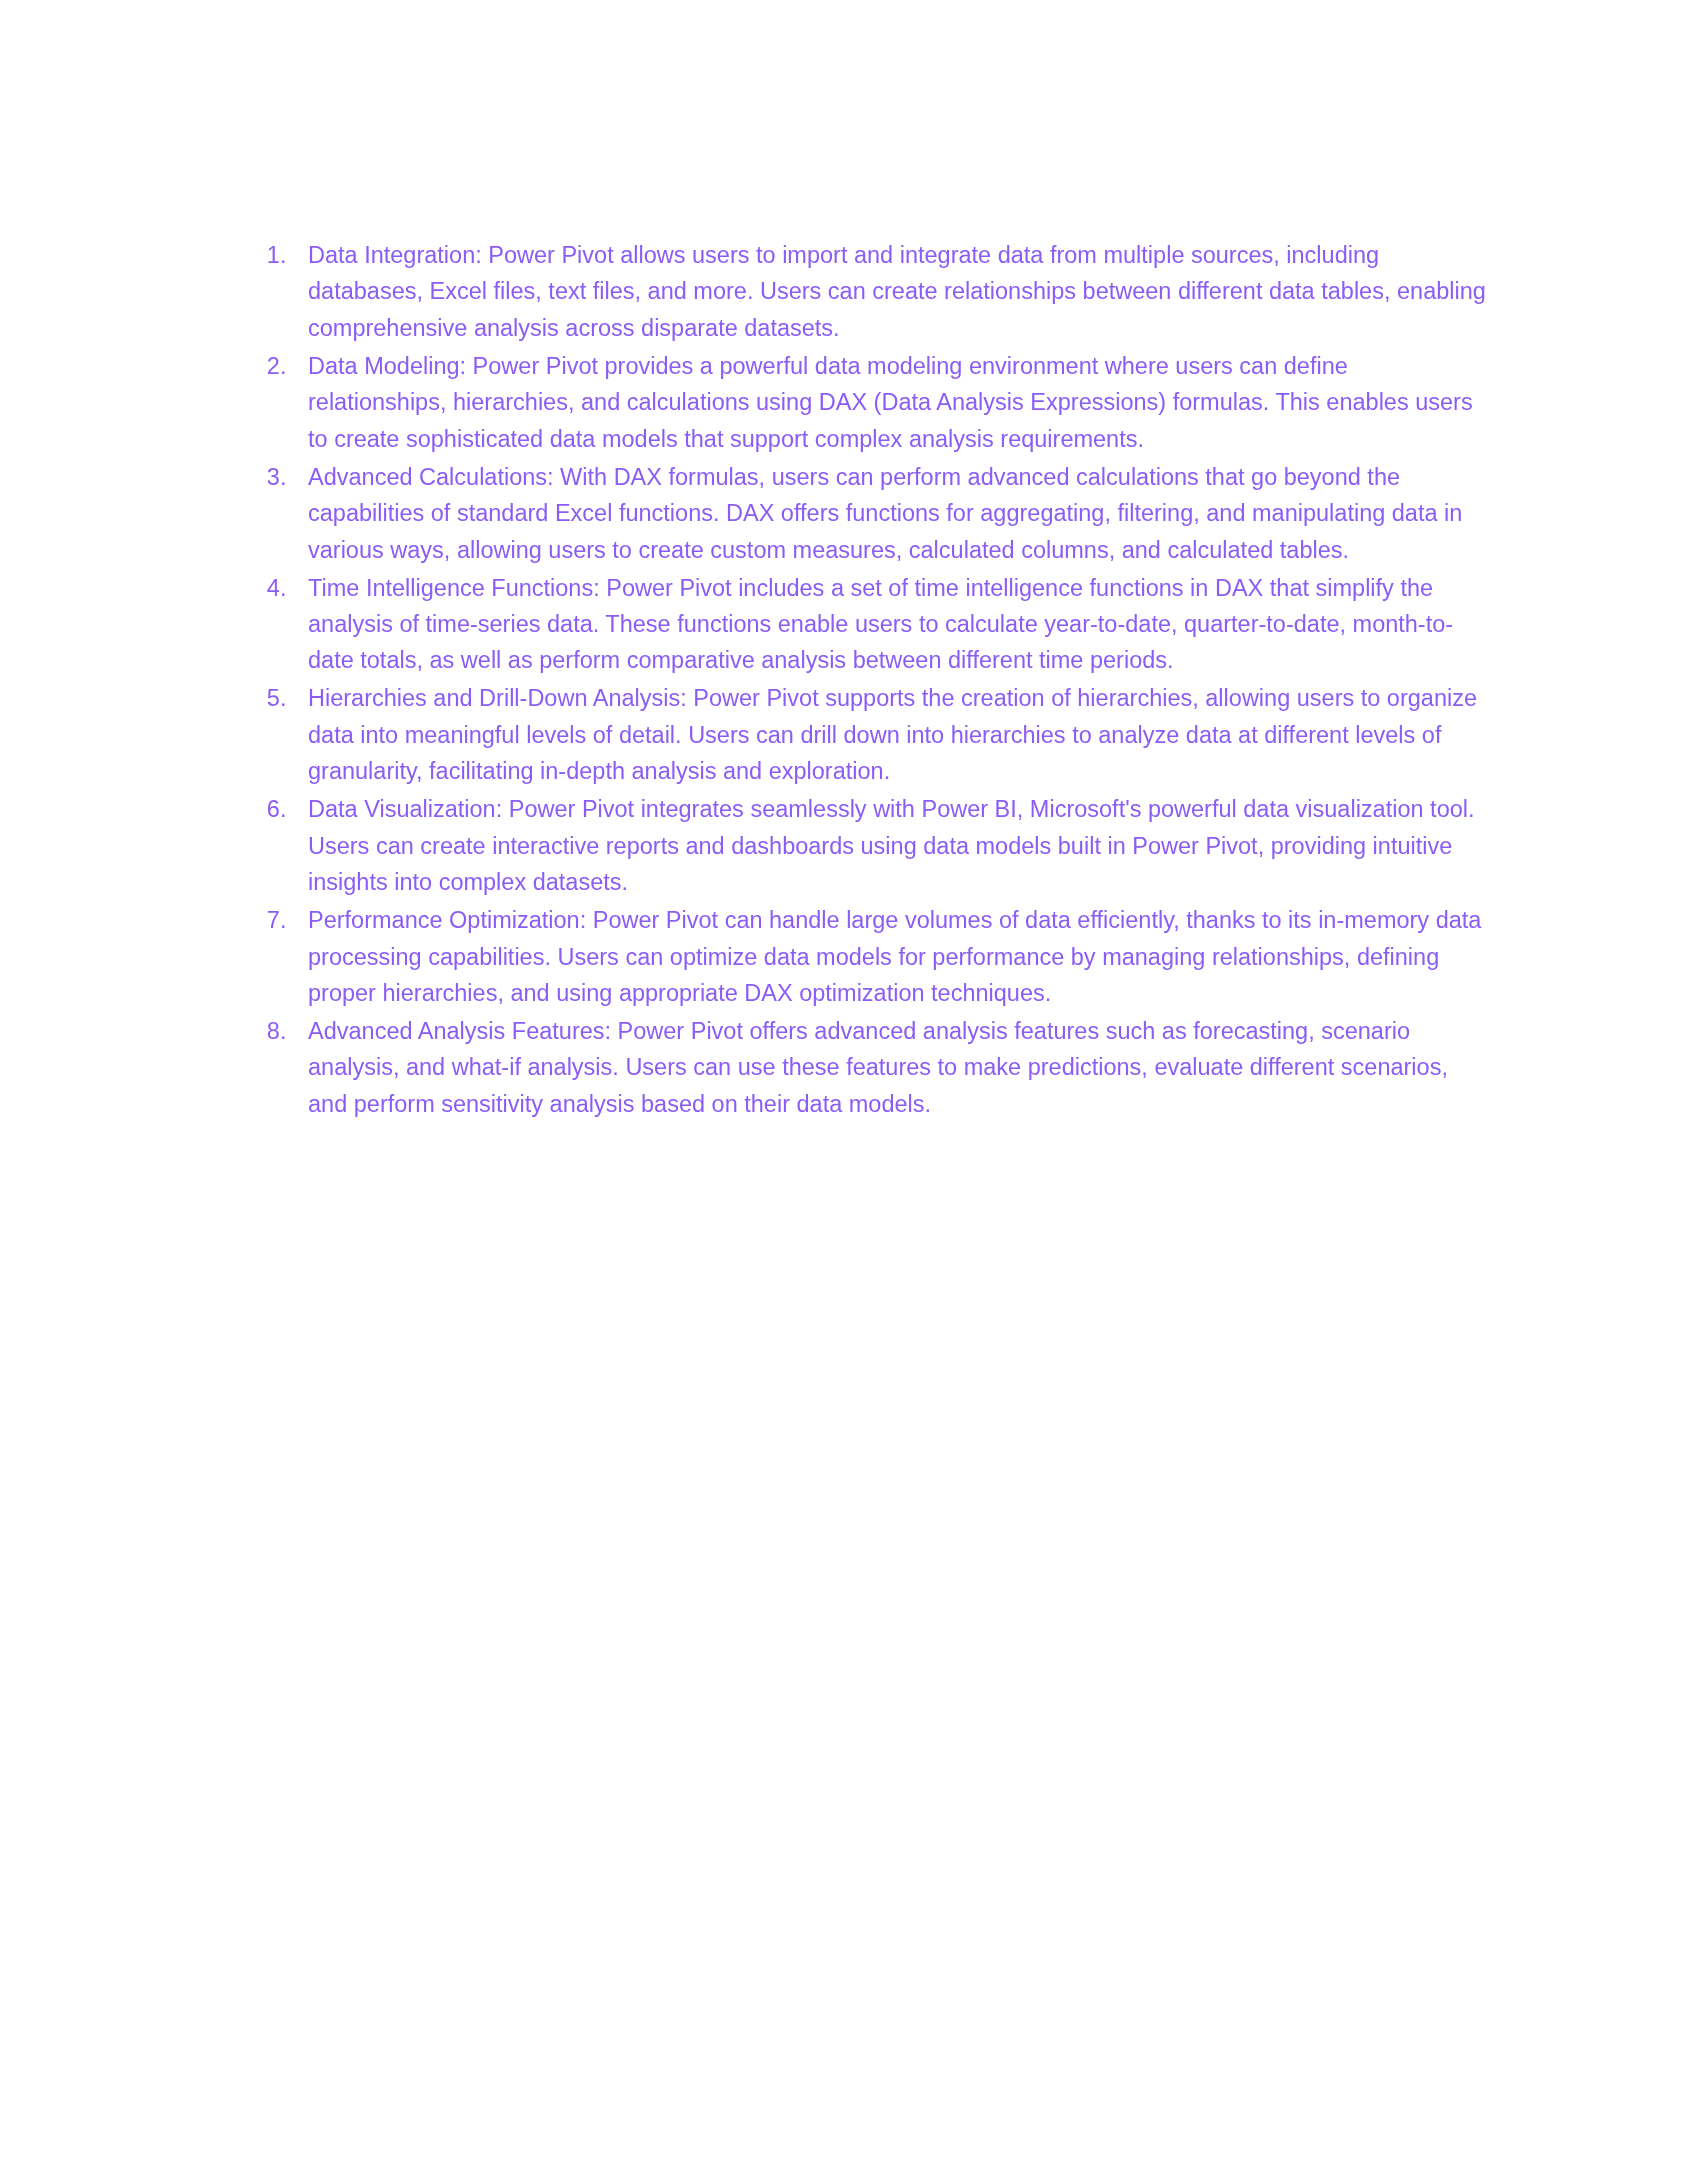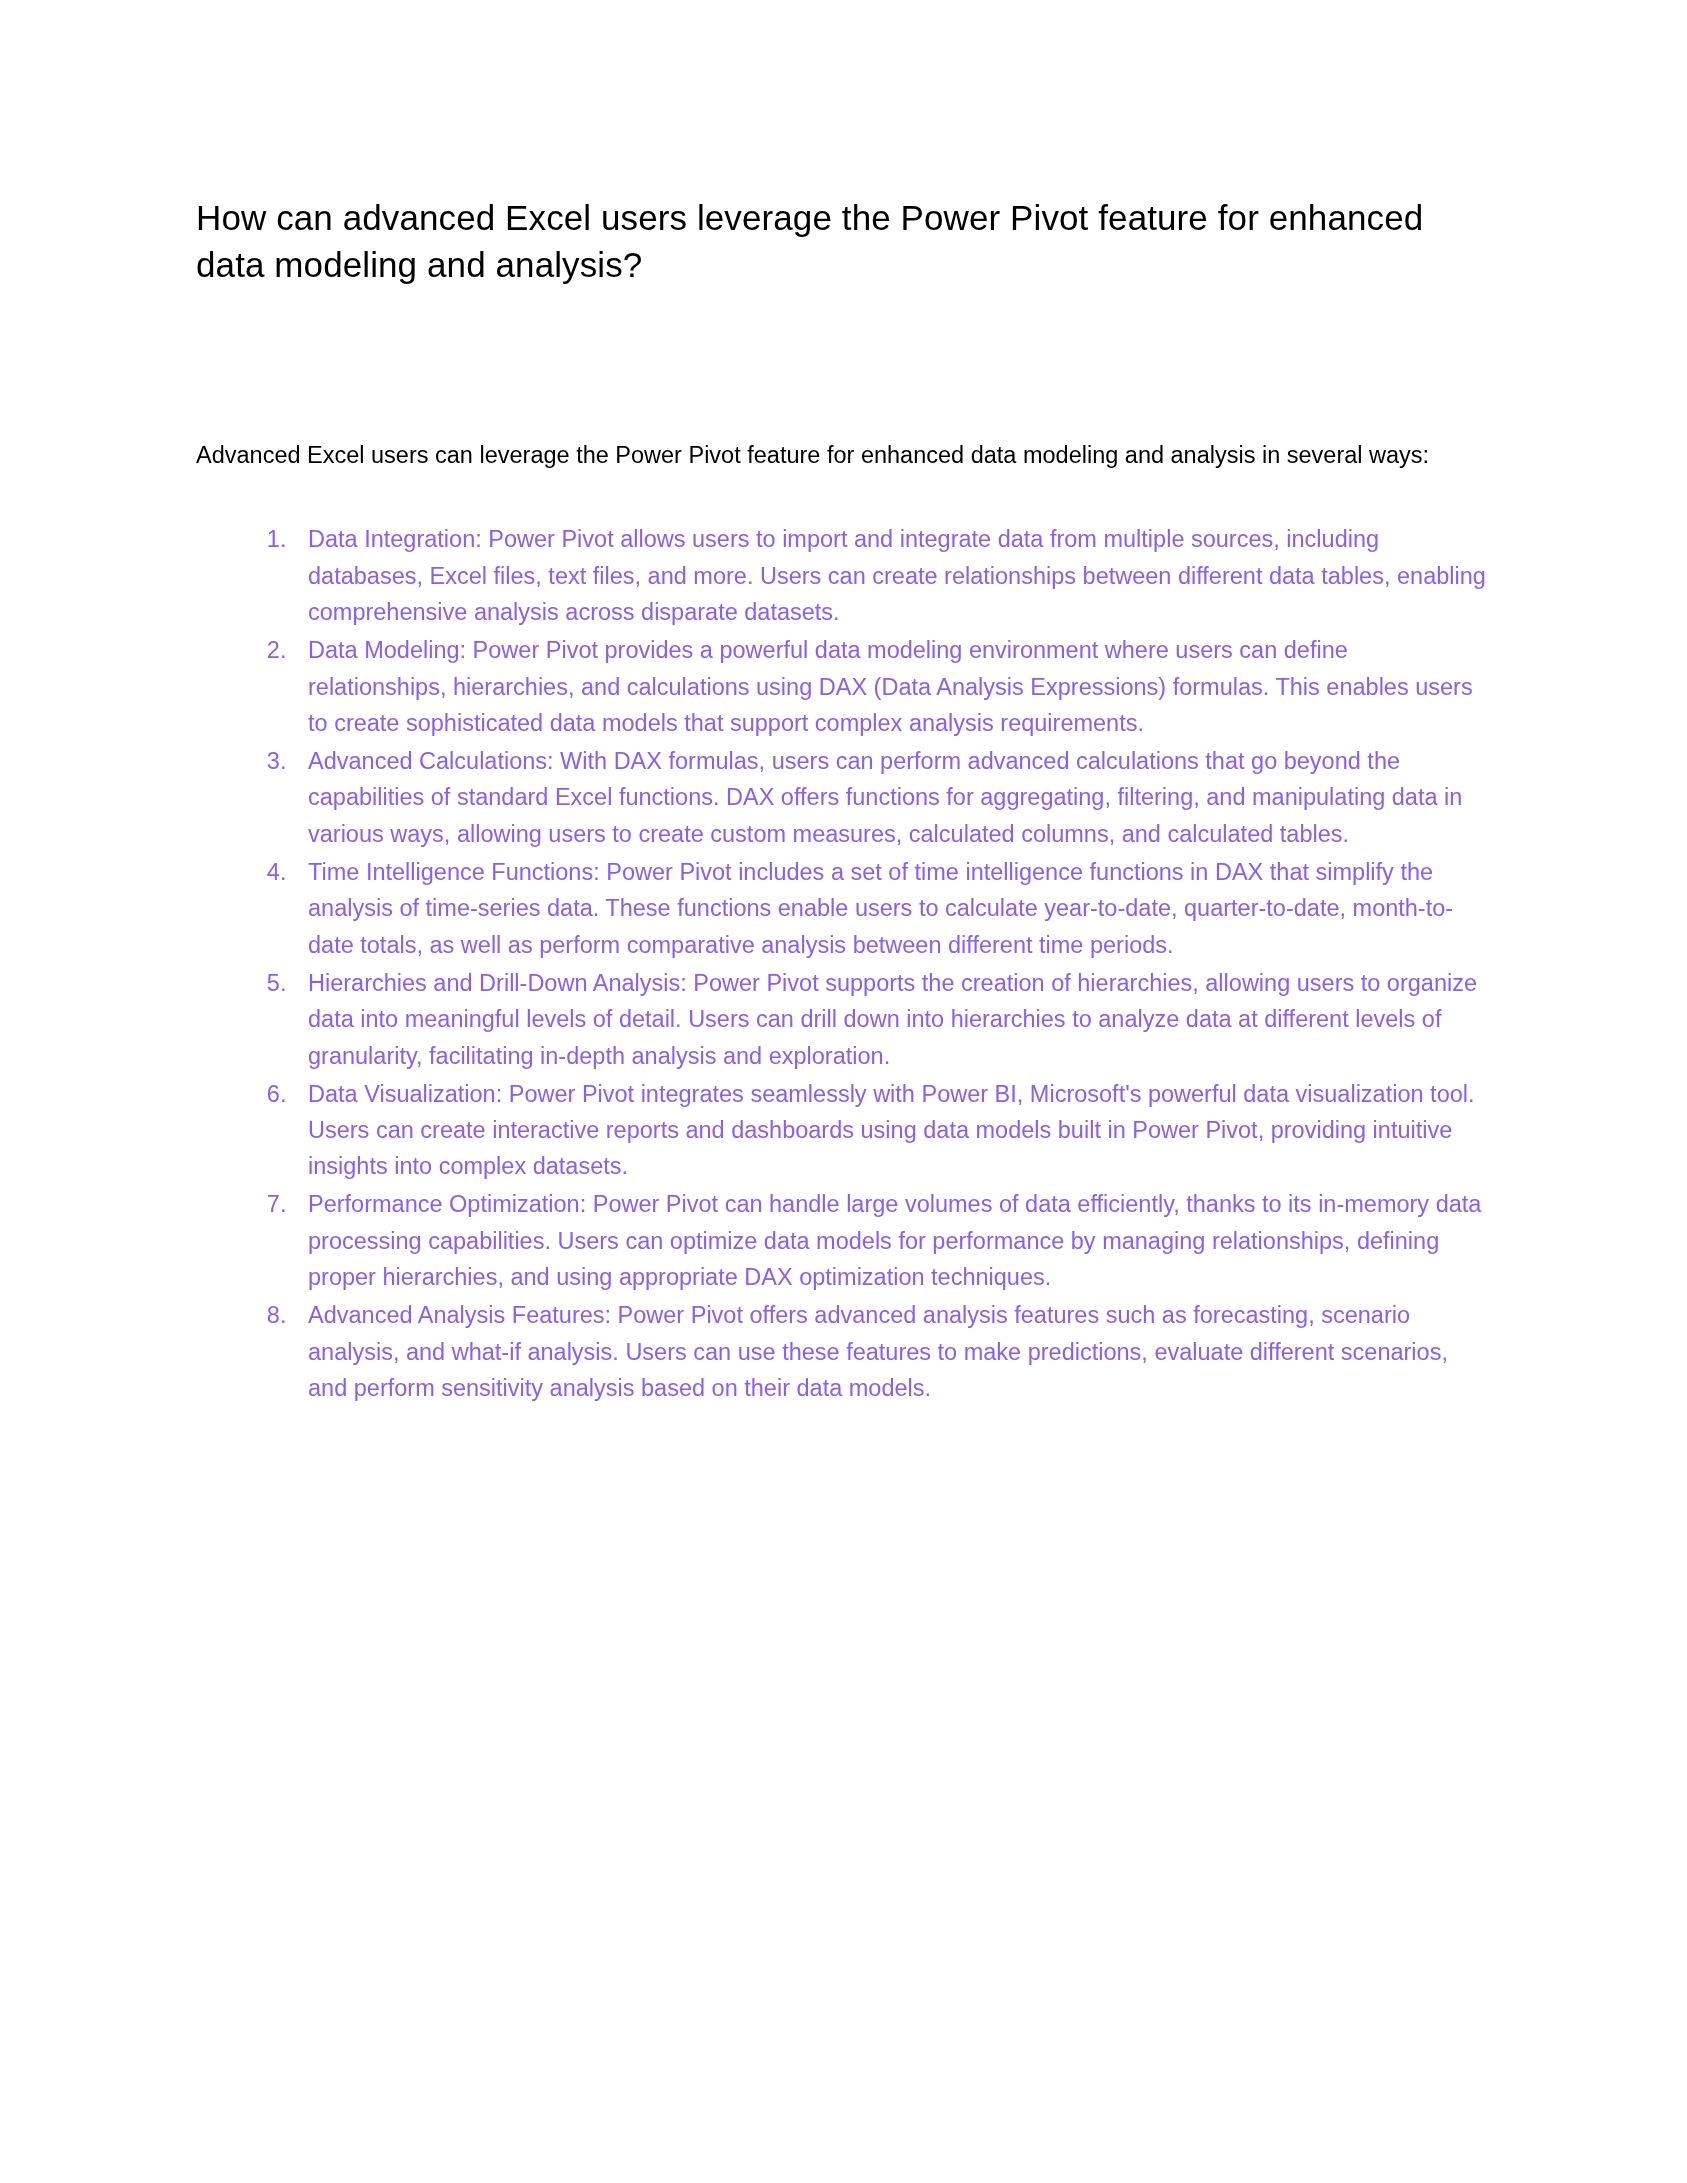--- a/index.html
+++ b/index.html
@@ -55,7 +55,6 @@
 <body>
 
 <div class="page">
-  <h1 class="doc-title">How can advanced Excel users leverage the Power Pivot feature for enhanced data modeling and analysis?</h1>
 
   <p class="intro">Advanced Excel users can leverage the Power Pivot feature for enhanced data modeling and analysis in several ways:</p>
 

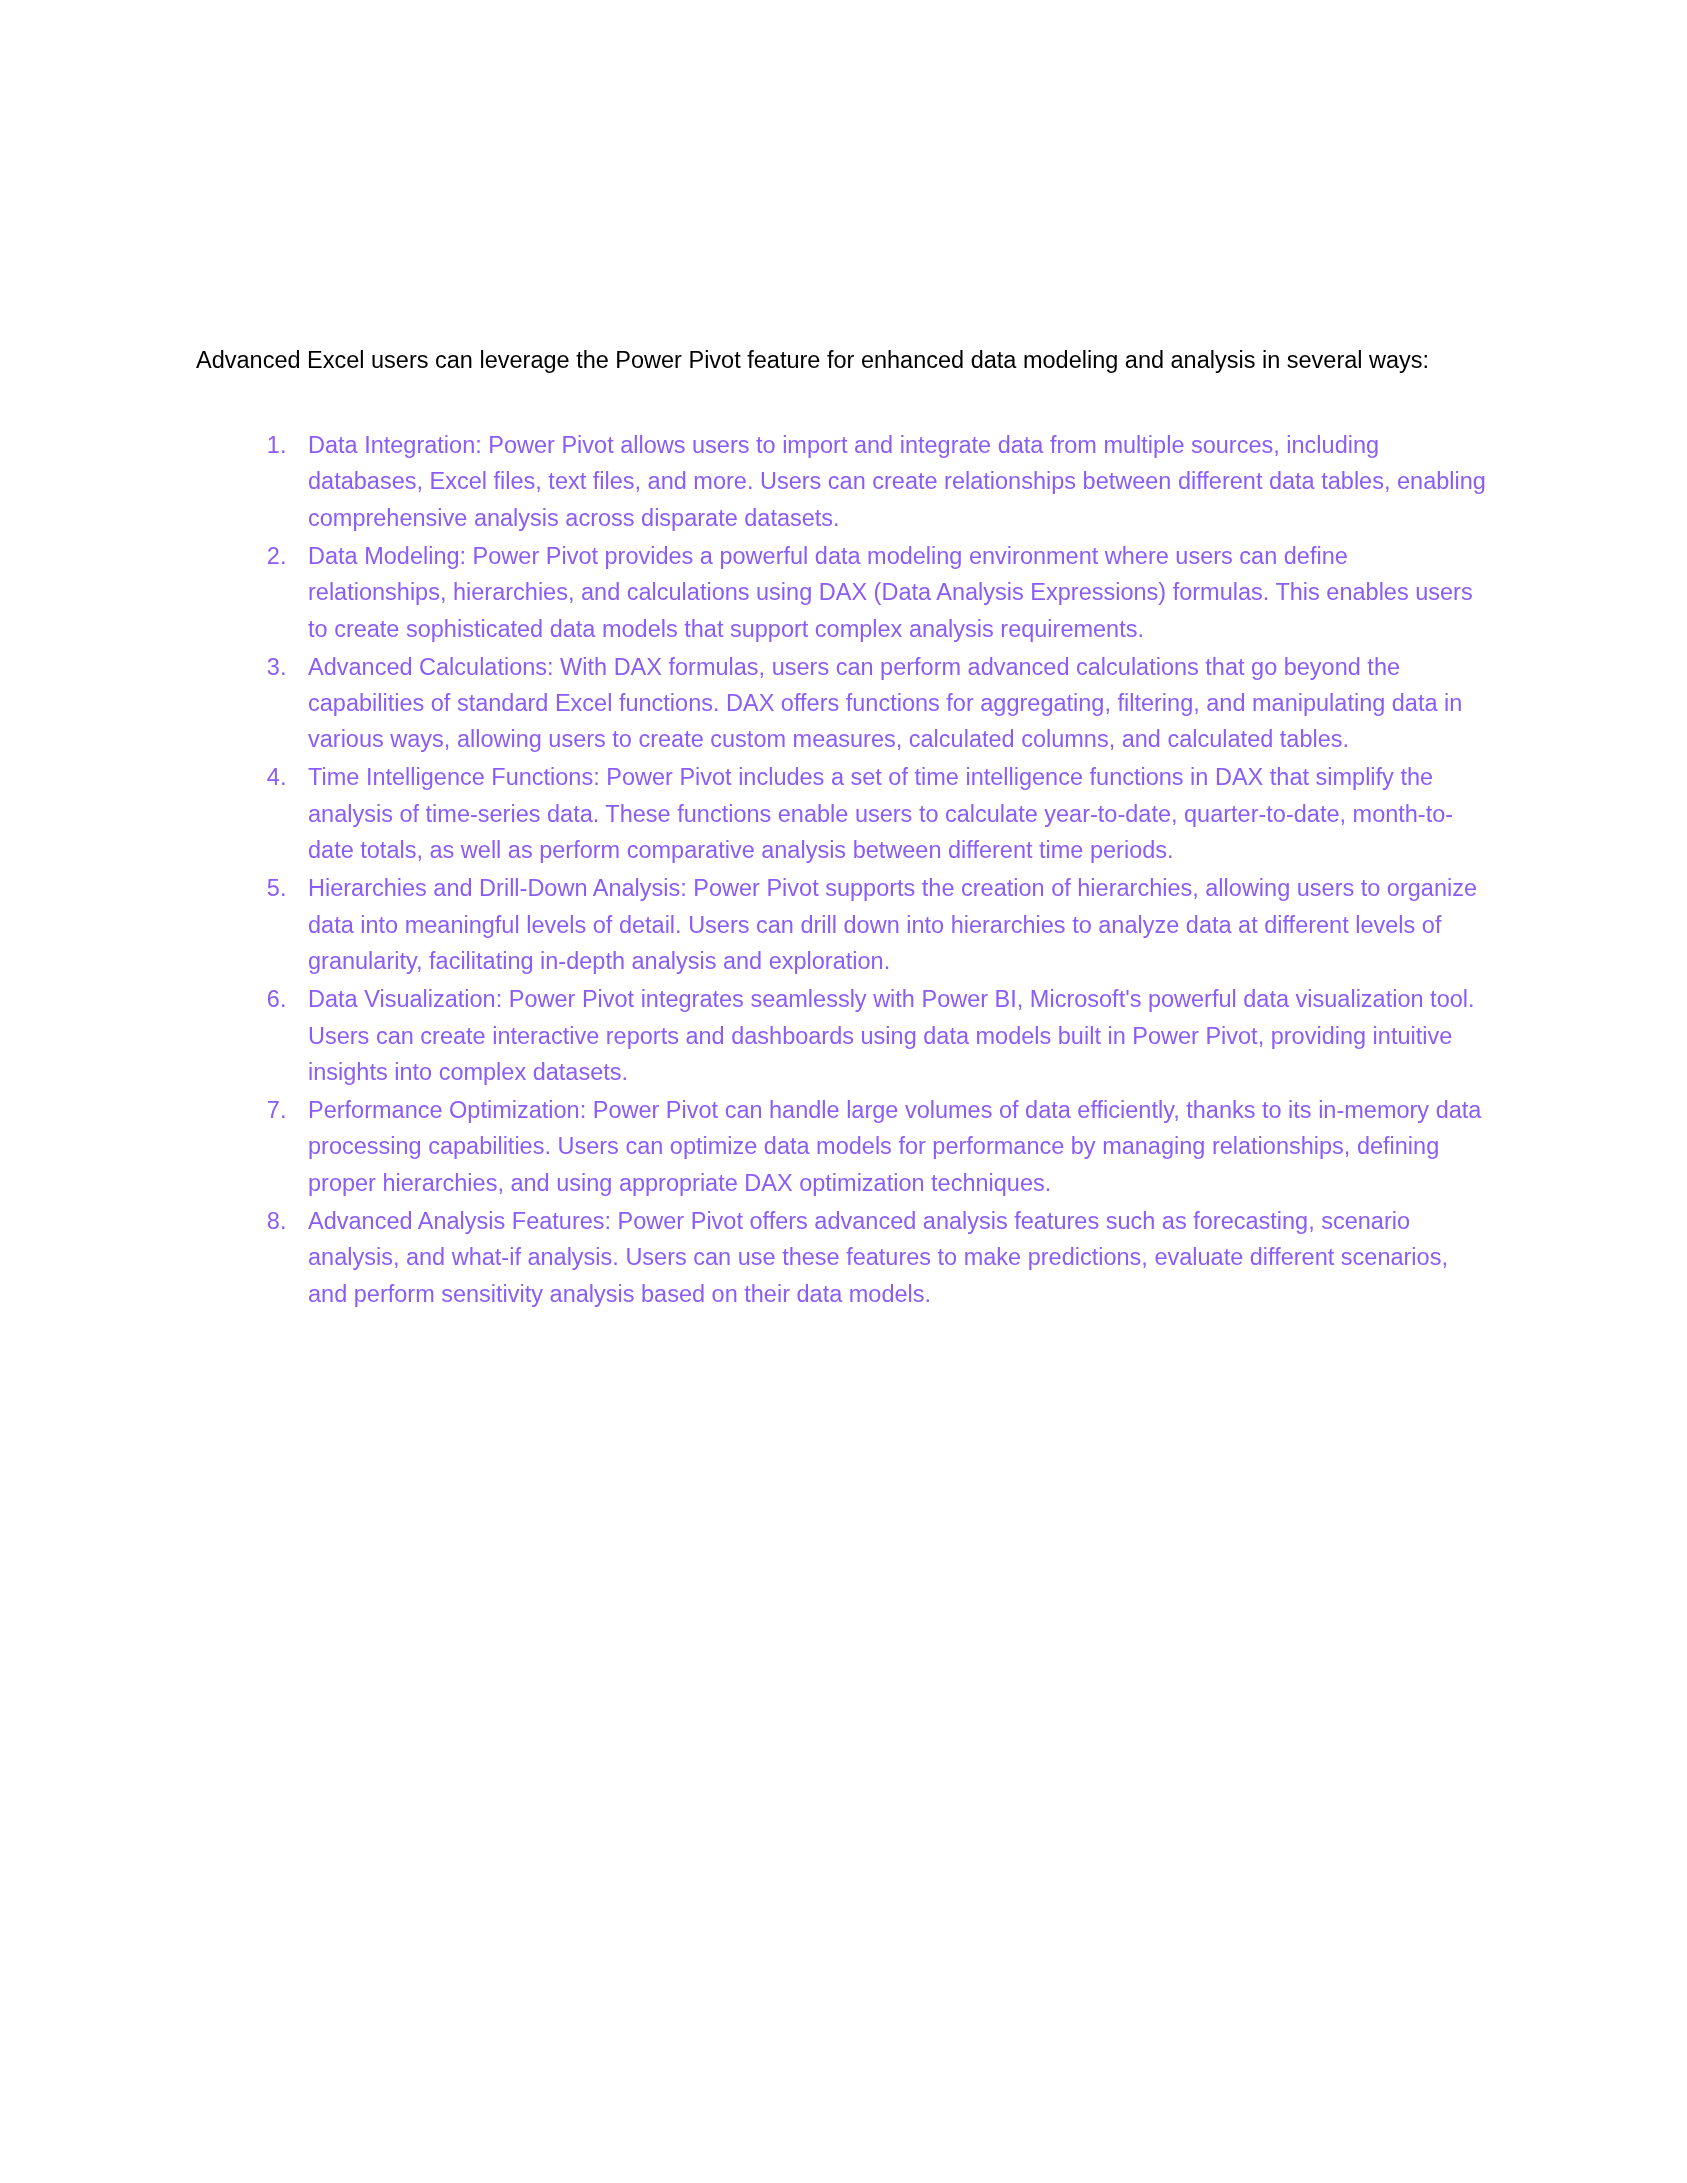--- a/index.html
+++ b/index.html
@@ -56,7 +56,6 @@
 
 <div class="page">
 
-  <p class="intro">Advanced Excel users can leverage the Power Pivot feature for enhanced data modeling and analysis in several ways:</p>
 
   <ol class="points">
     <li>Data Integration: Power Pivot allows users to import and integrate data from multiple sources, including databases, Excel files, text files, and more. Users can create relationships between different data tables, enabling comprehensive analysis across disparate datasets.</li>

